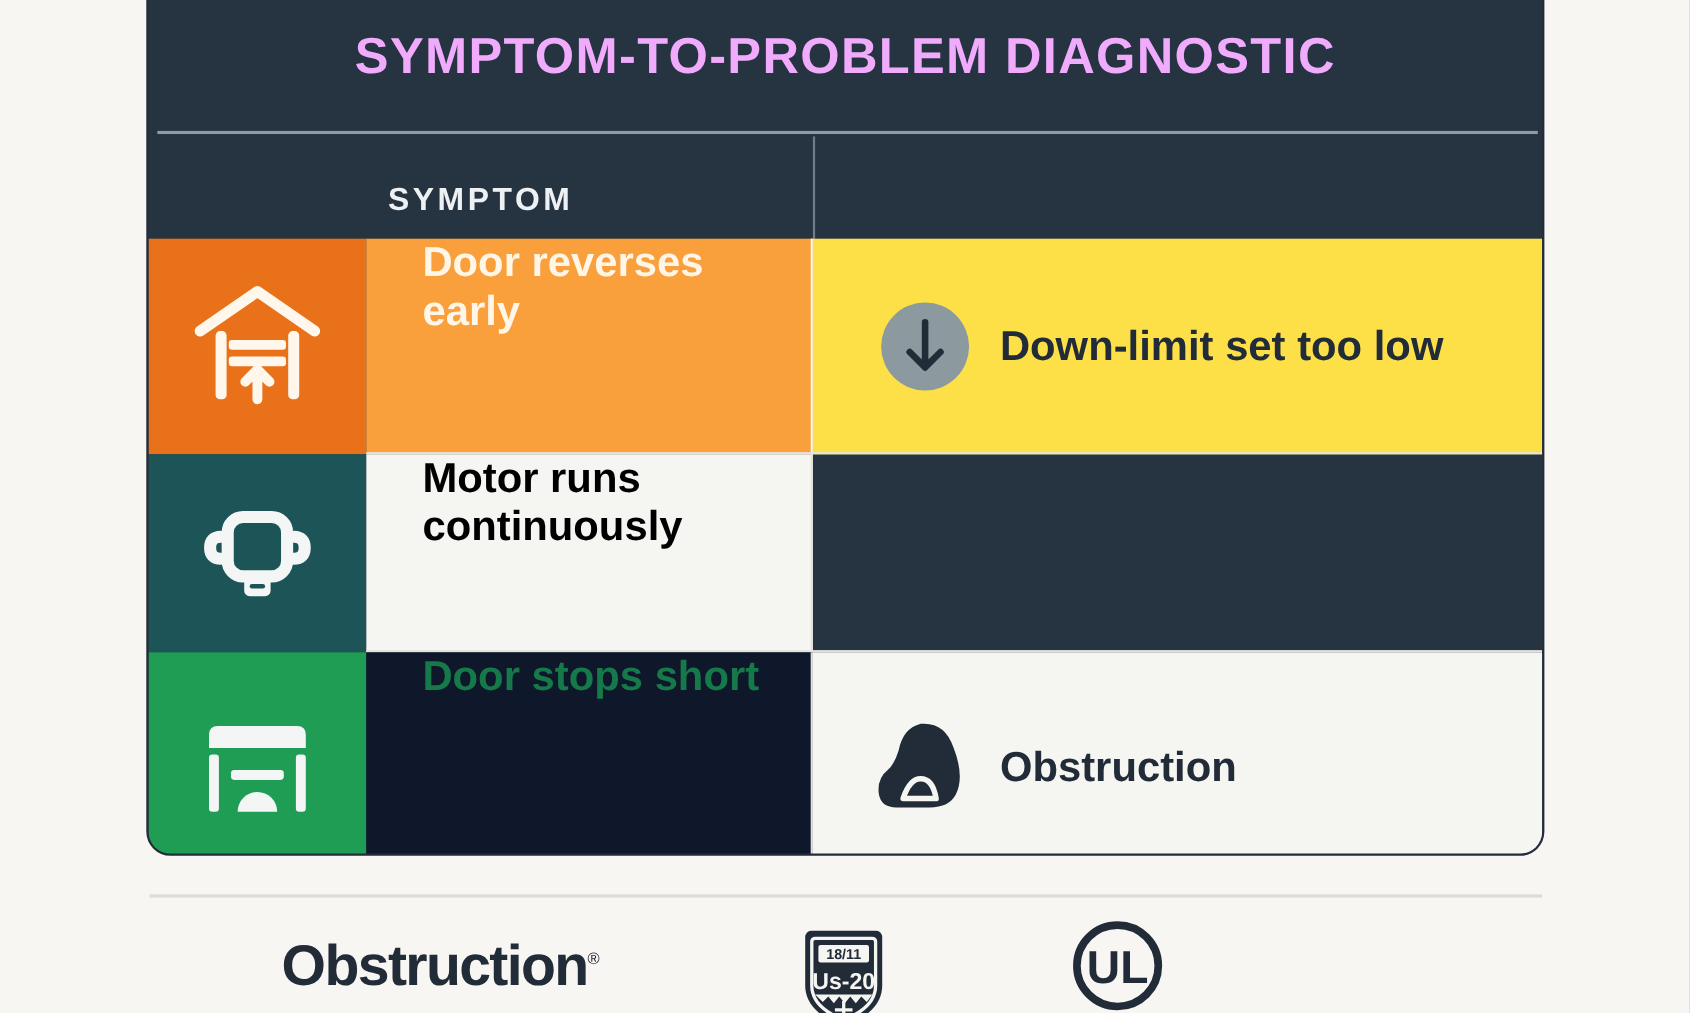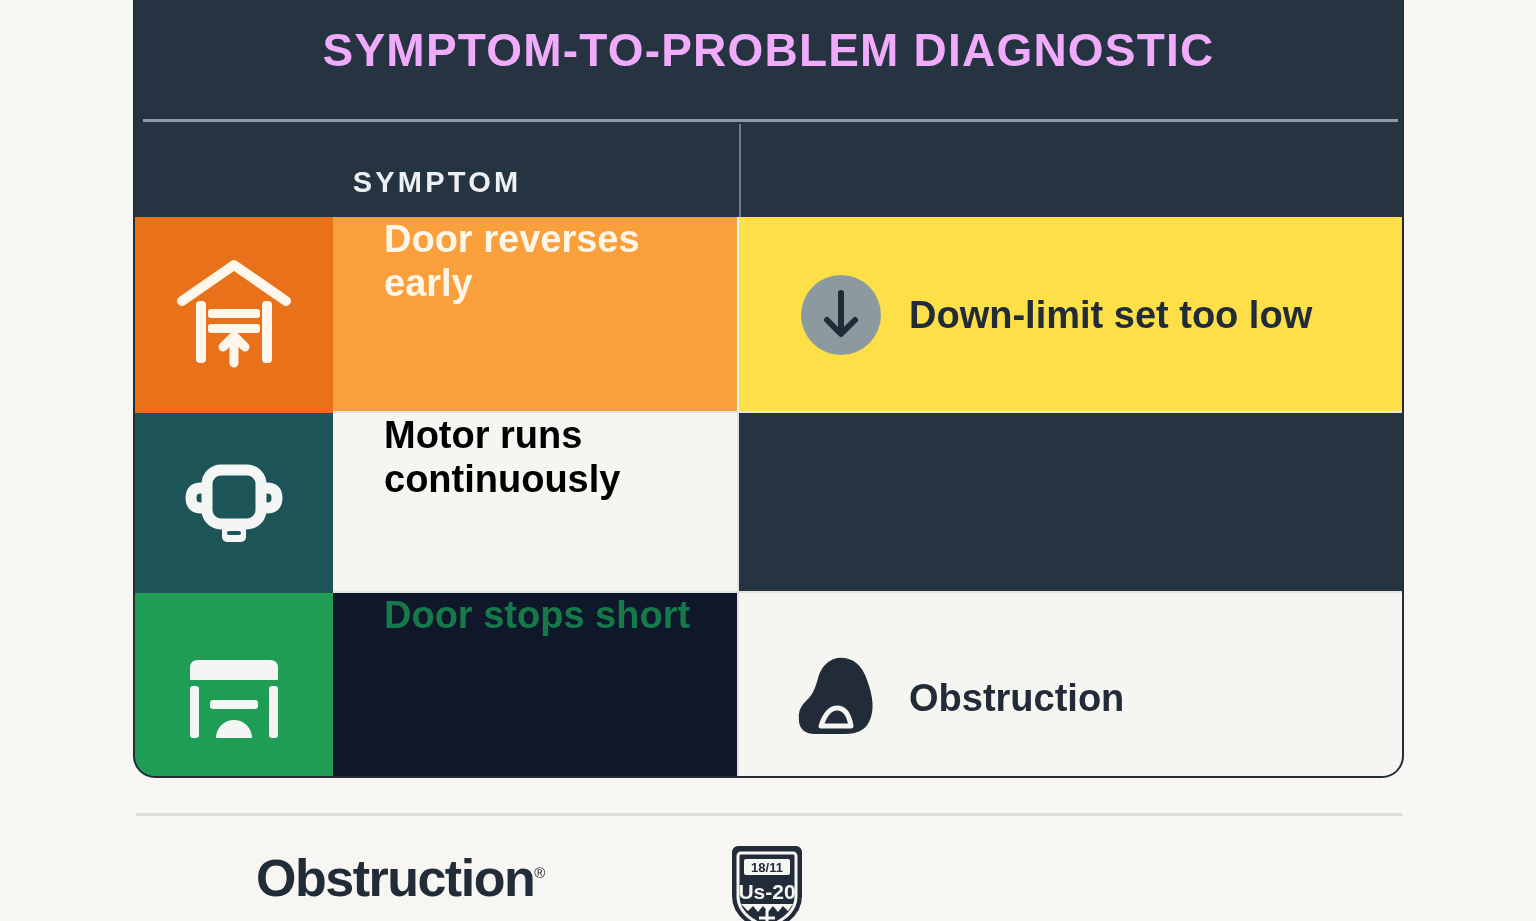--- a/index.html
+++ b/index.html
@@ -231,6 +231,12 @@
       </svg>
     </div>
 
+    <div class="ul-mark">
+      <svg width="84" height="84" viewBox="0 0 84 84">
+        <circle cx="42" cy="42" r="37" fill="none" stroke="#222B38" stroke-width="7"></circle>
+        <text x="42" y="58" font-family="Liberation Sans, sans-serif" font-size="42" font-weight="bold" fill="#222B38" text-anchor="middle">UL</text>
+      </svg>
+    </div>
 
   </div>
 

